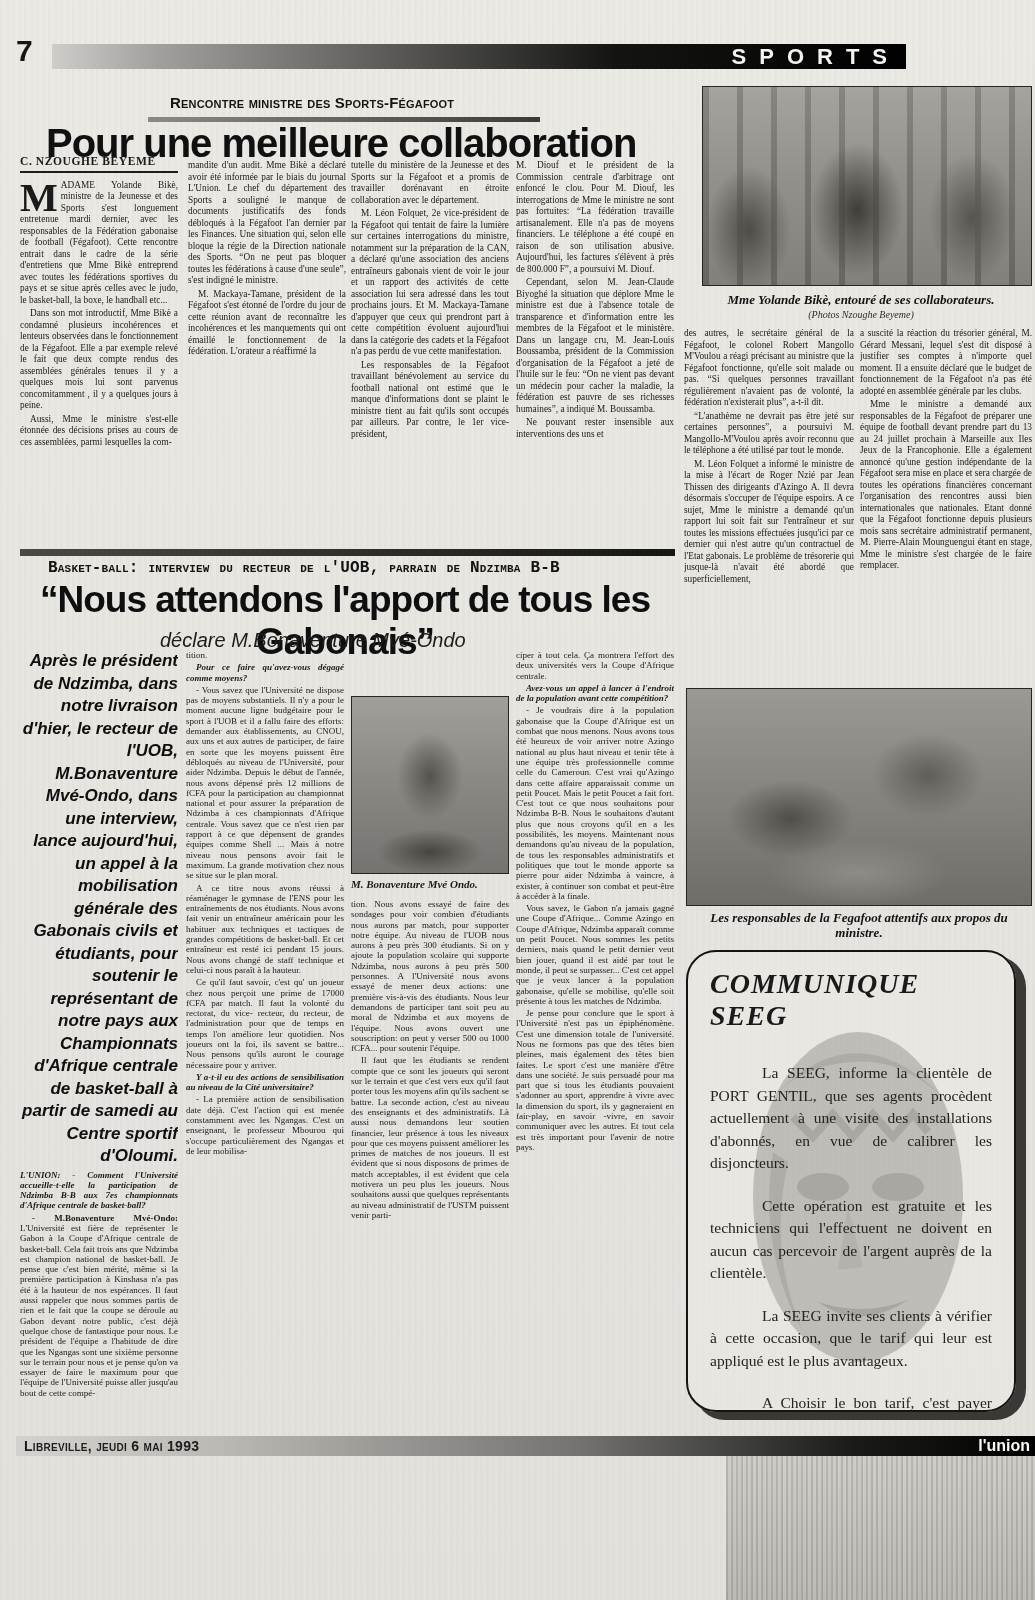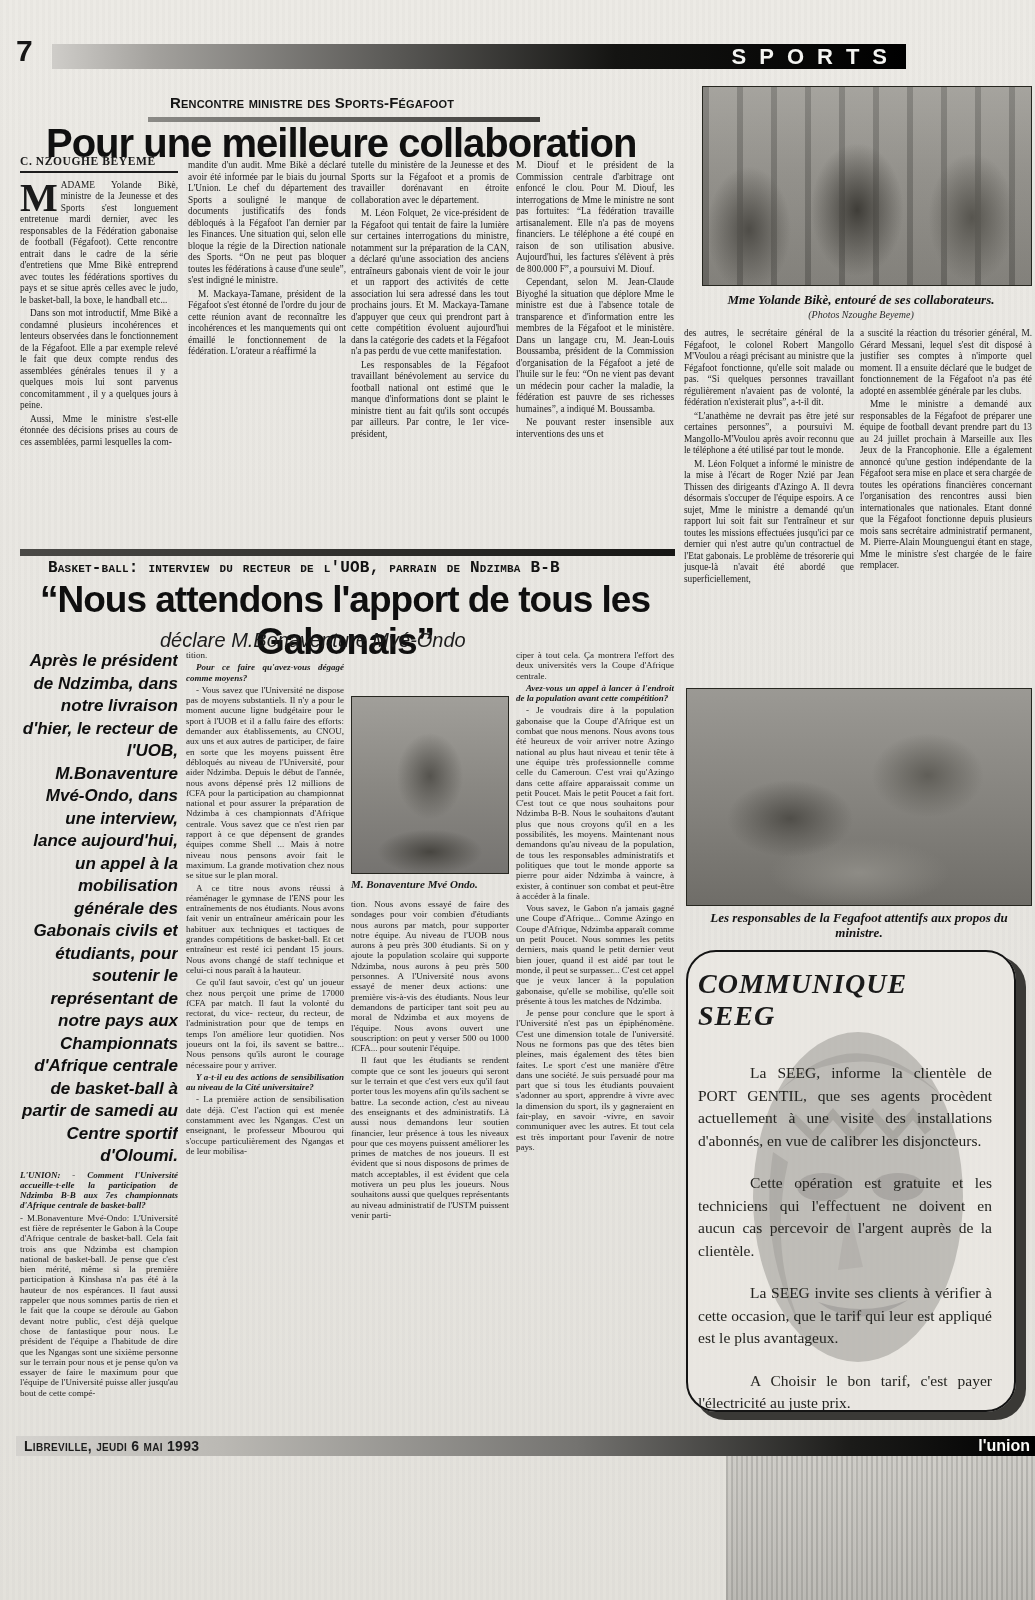--- a/index.html
+++ b/index.html
@@ -107,7 +107,7 @@
     box-shadow:9px 7px 0 1px #3a3936;
     overflow:hidden; }
   .seeg-mask { position:absolute; left:30px; top:50px; width:270px; height:400px; opacity:.55; }
-  .seeg-content { position:relative; z-index:2; padding:16px 22px 0 10px; }
+  .seeg-content { position:relative; z-index:2; padding:16px 22px 0 22px; }
   .seeg-title { font-weight:bold; font-style:italic; font-size:28px; letter-spacing:1px; color:#1a1a1a; }
   .seeg-p { font-size:15.5px; line-height:22.5px; text-align:justify; text-indent:52px;
     color:#23231f; margin:20px 0 0 0; }

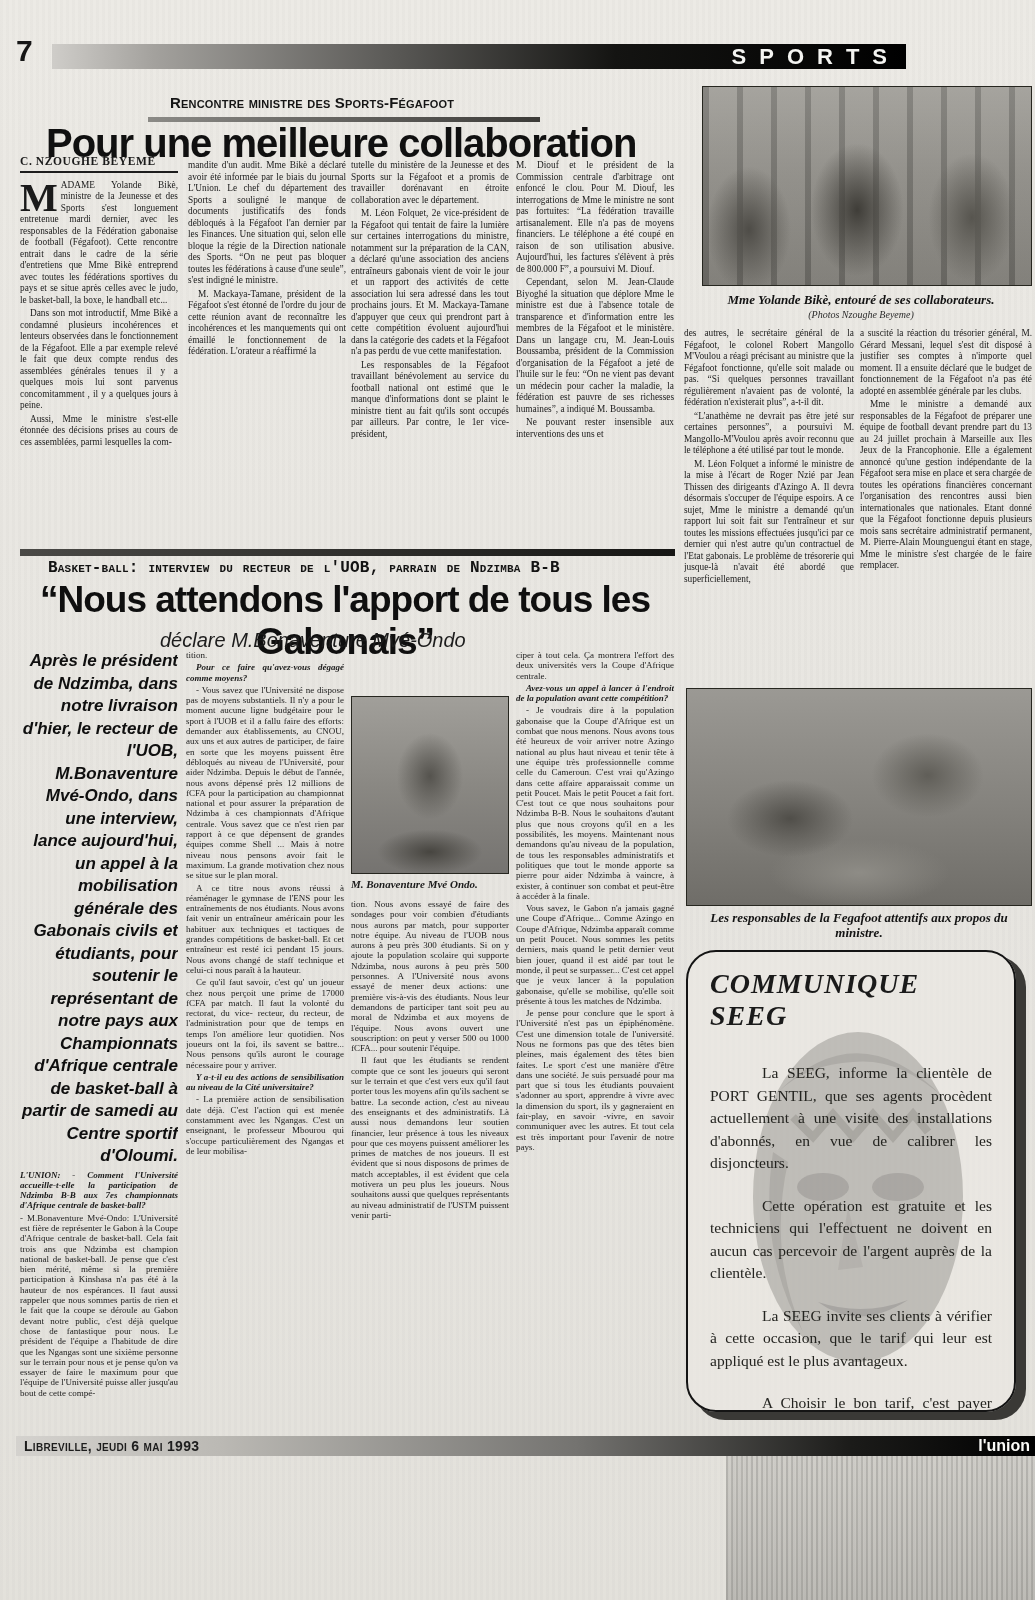--- a/index.html
+++ b/index.html
@@ -98,7 +98,7 @@
     font-size:17px; line-height:22.5px; text-align:right; text-indent:0 !important;
     color:#0f0f0f; margin:0 0 12px 0; }
   .qa-q { font-weight:bold; font-style:italic; }
-  .qa-lead { font-weight:normal; }
+  .qa-lead { font-weight:bold;margin-left:12px; }
 
   
   .seeg-box { left:686px; top:950px; width:330px; height:462px; box-sizing:border-box;

